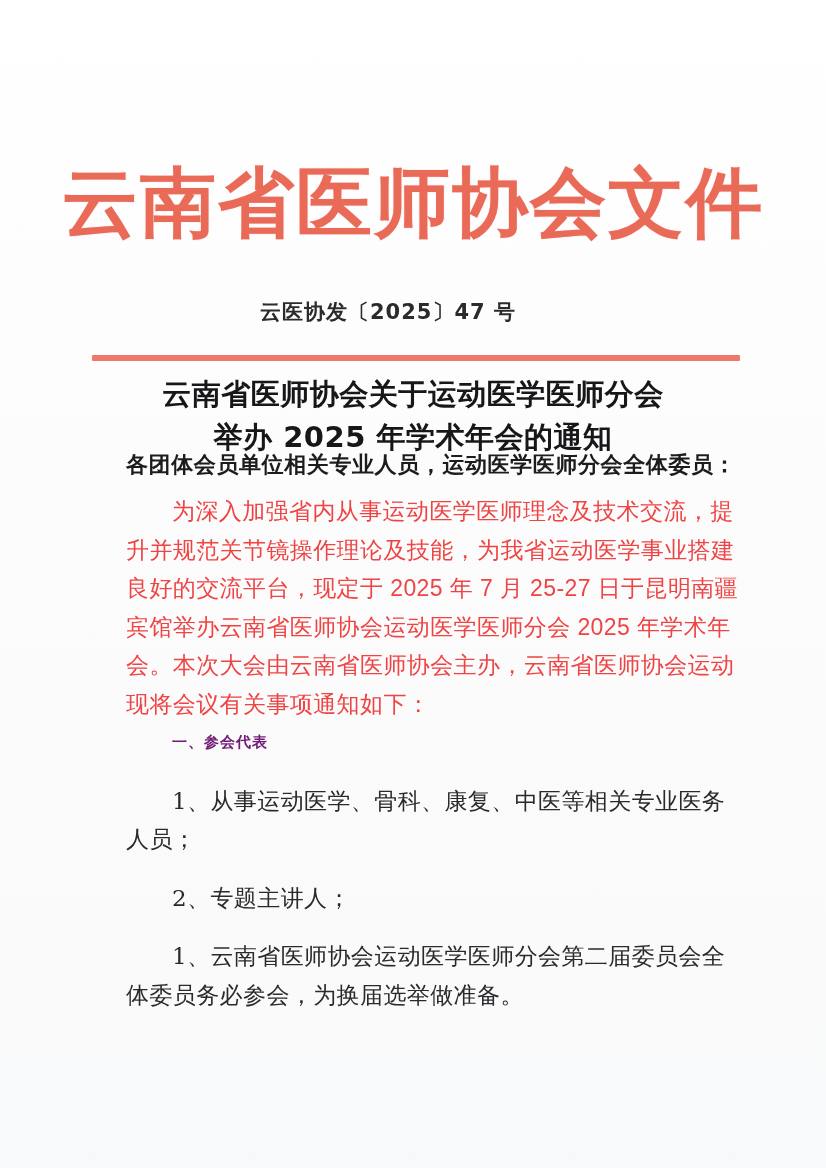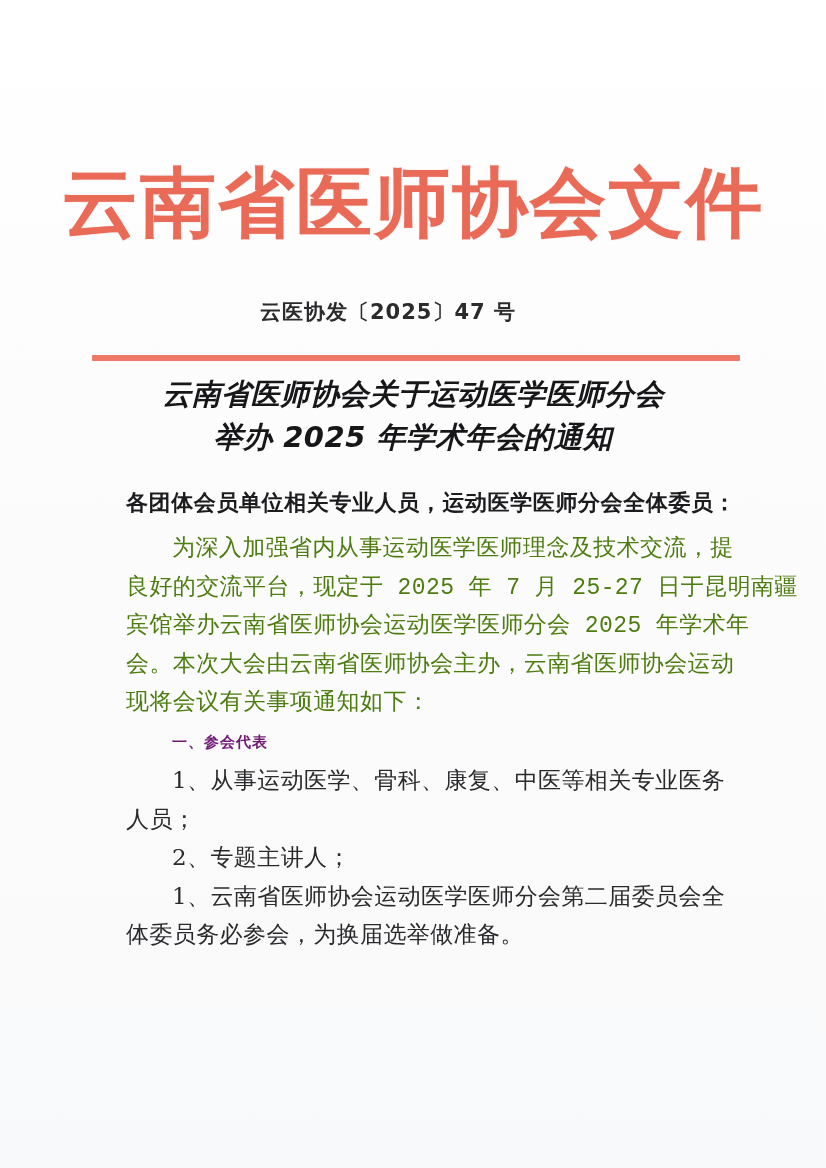--- a/index.html
+++ b/index.html
@@ -102,7 +102,7 @@
     color: #171719;
     letter-spacing: 0.5px;
   }
-  .doc-heading .hl { display: block; font-style: italic; }
+  .doc-heading .hl { display: block; }
 
   
   .body-block {

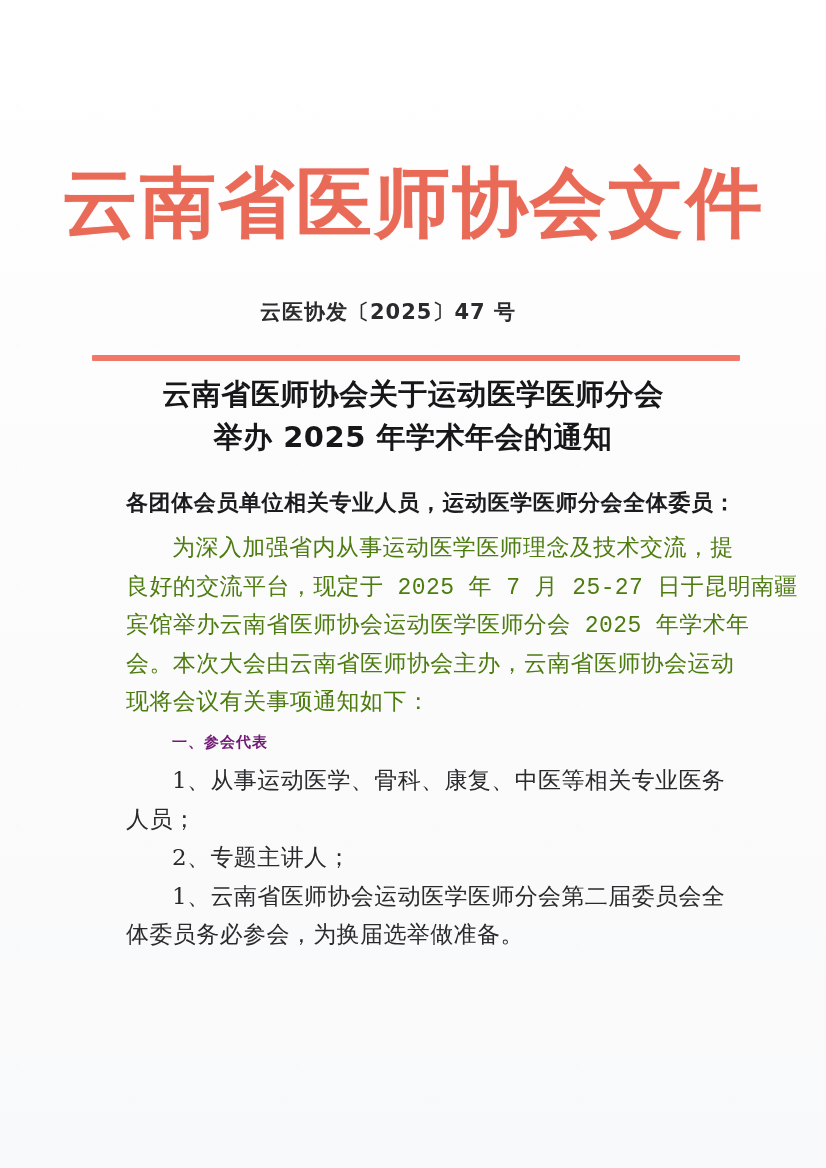--- a/index.html
+++ b/index.html
@@ -108,7 +108,7 @@
   .body-block {
     position: absolute;
     left: 126px;
-    top: 488px;
+    top: 450px;
     width: 580px;
   }
 

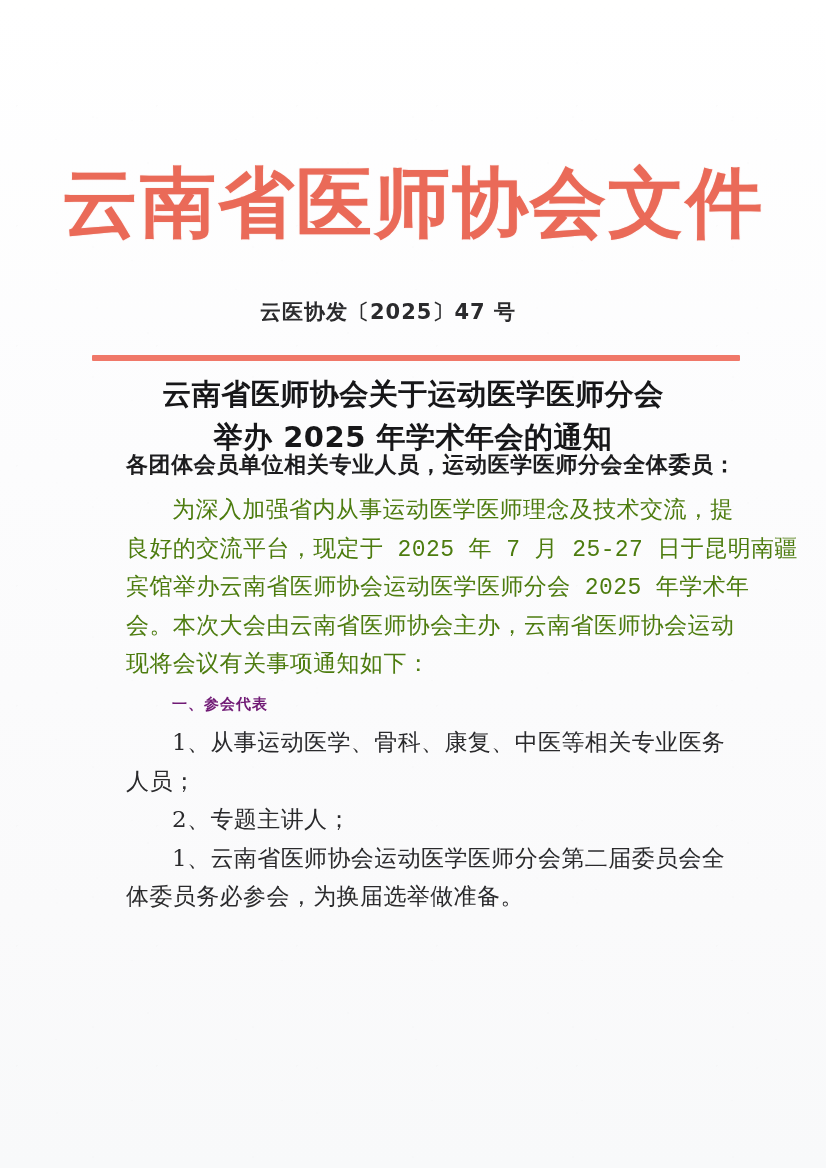--- a/index.html
+++ b/index.html
@@ -123,10 +123,10 @@
   }
 
   .para {
-    font-family: Liberation Mono, monospace;
+    font-family: Liberation Sans, sans-serif;
     font-size: 23px;
     line-height: 38.5px;
-    color: #4d7c0f;
+    color: #ef4444;
     letter-spacing: 0.4px;
     text-align: justify;
     text-justify: inter-character;

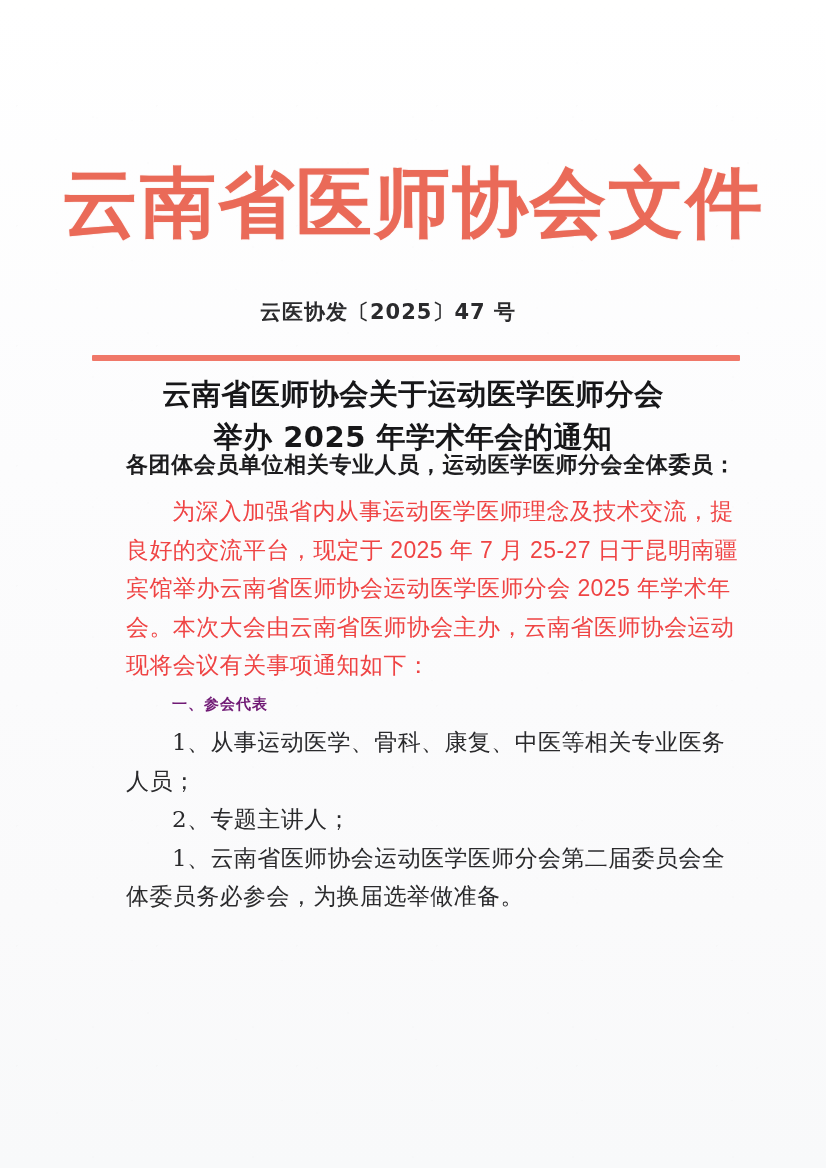--- a/index.html
+++ b/index.html
@@ -180,6 +180,7 @@
 
     <div class="para">
       <span class="pline indent">为深入加强省内从事运动医学医师理念及技术交流，提</span>
+      <span class="pline">升并规范关节镜操作理论及技能，为我省运动医学事业搭建</span>
       <span class="pline">良好的交流平台，现定于 2025 年 7 月 25-27 日于昆明南疆</span>
       <span class="pline">宾馆举办云南省医师协会运动医学医师分会 2025 年学术年</span>
       <span class="pline">会。本次大会由云南省医师协会主办，云南省医师协会运动</span>

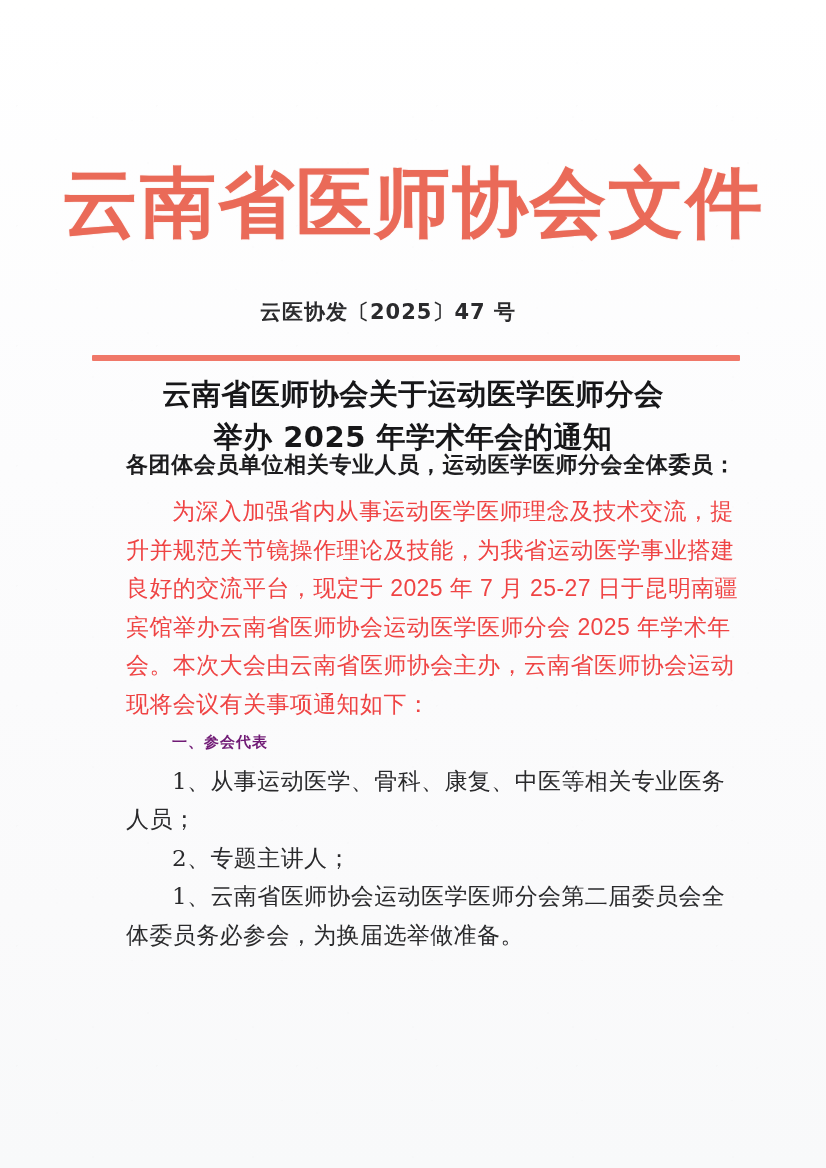--- a/index.html
+++ b/index.html
@@ -153,7 +153,7 @@
     letter-spacing: 0.4px;
   }
   .list-item .pline { display: block; white-space: nowrap; }
-  .list-item .pline.indent { text-indent: 46px; }
+  .list-item .pline.indent { text-indent: 46px; margin-top: 20px; }
 </style>
 </head>
 <body>

